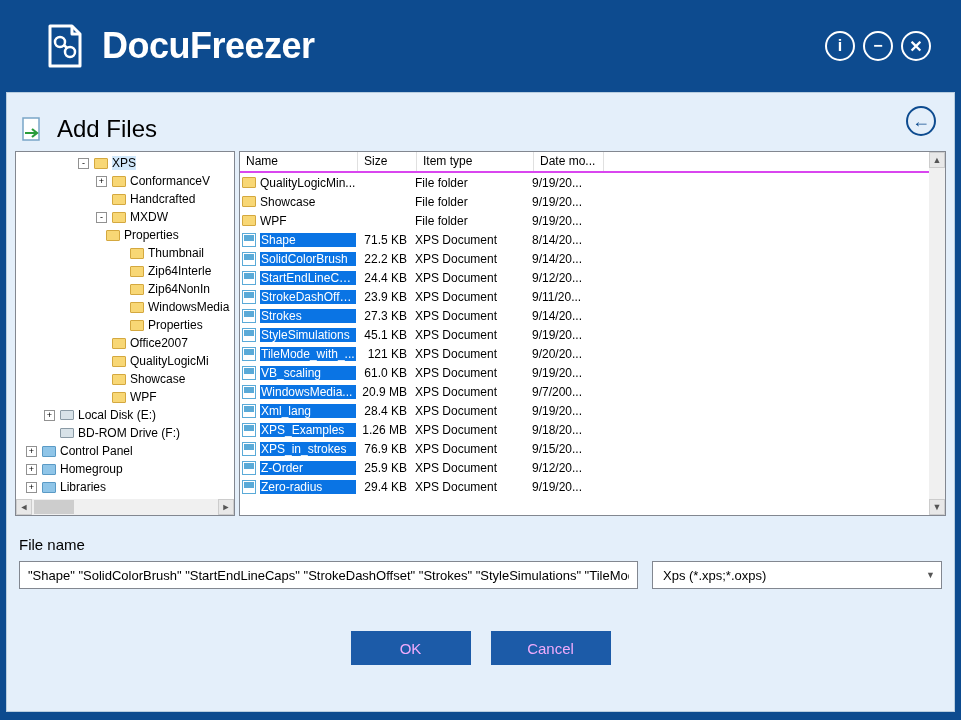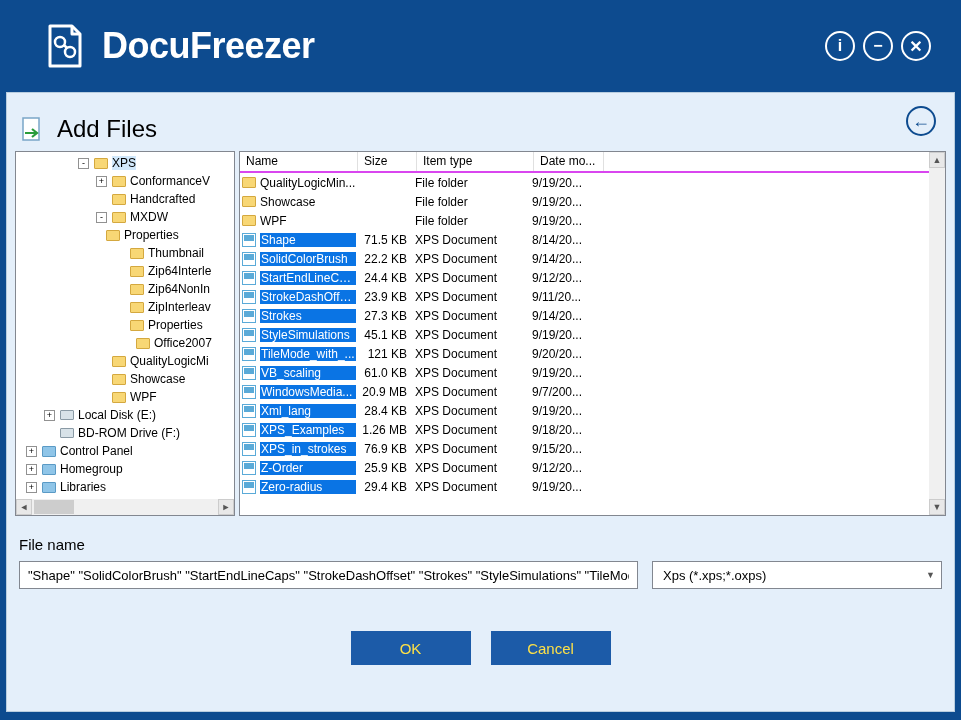--- a/index.html
+++ b/index.html
@@ -156,7 +156,7 @@
             <span class="ticon">
               <span class="folder"></span>
             </span>
-            <span class="lbl">ZipInterleav</span>
+            <span class="lbl">WindowsMedia</span>
           </div>
           <div class="tree-item" style="padding-left: 98px;">
             <span class="toggle blank"></span>

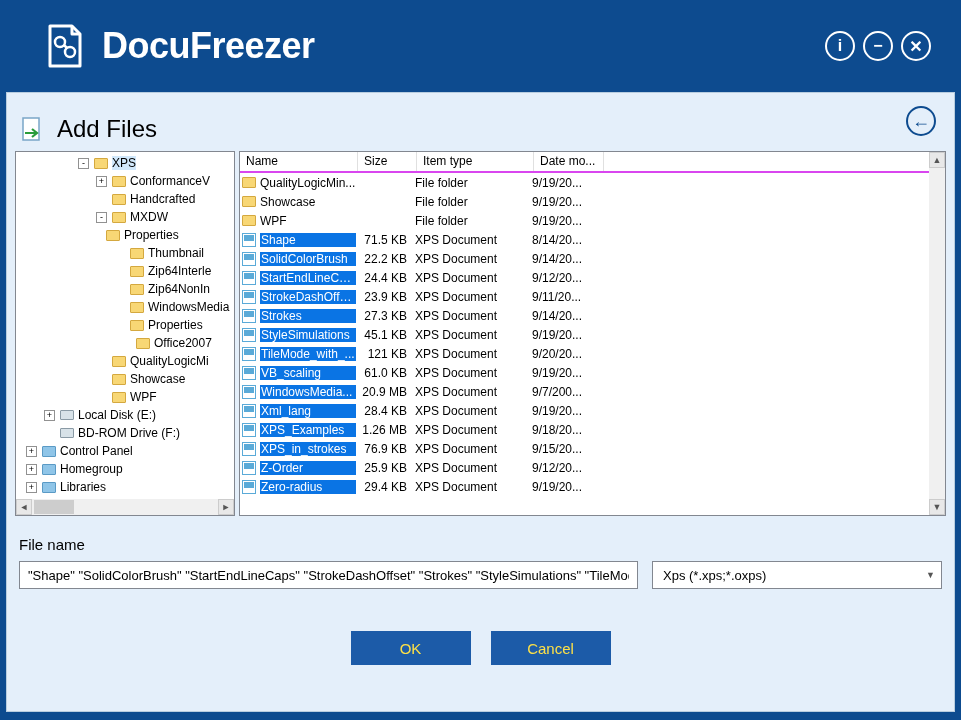--- a/index.html
+++ b/index.html
@@ -165,7 +165,7 @@
             </span>
             <span class="lbl">Properties</span>
           </div>
-          <div class="tree-item" style="padding-left: 104px;">
+          <div class="tree-item" style="padding-left: 80px;">
             <span class="toggle blank"></span>
             <span class="ticon">
               <span class="folder"></span>

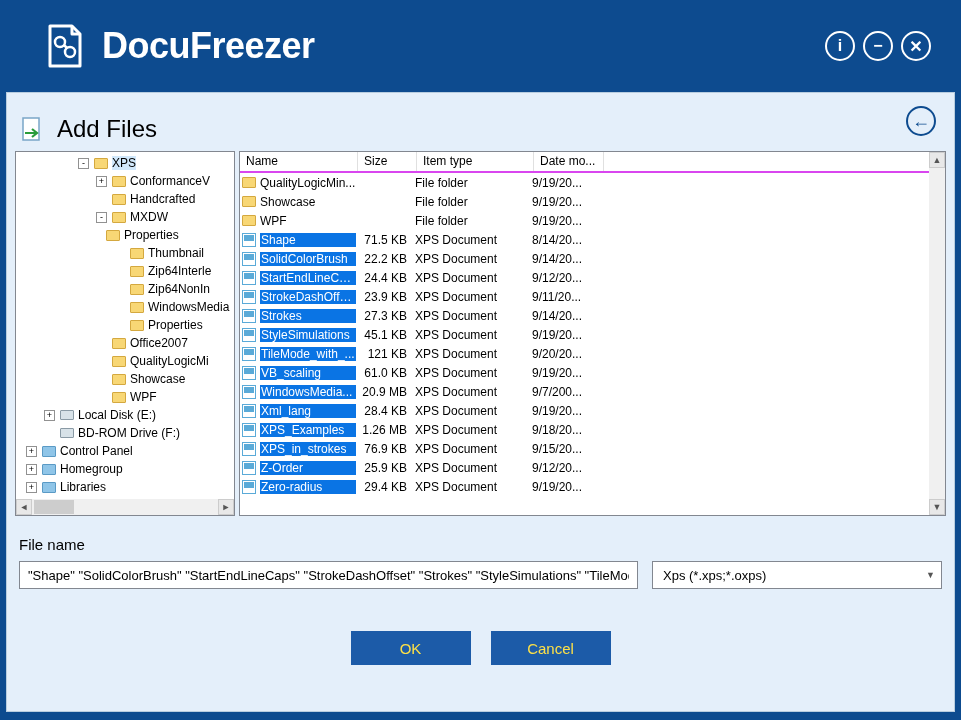--- a/index.html
+++ b/index.html
@@ -56,7 +56,7 @@
   .filetype-select { width:290px; height:28px; border:1px solid #828790; background:#fff; display:flex; align-items:center; justify-content:space-between; padding:0 6px 0 10px; font-size:13px;}
   .filetype-select .dd { font-size:9px; color:#555;}
   .buttons { display:flex; justify-content:center; gap:20px; margin-top:32px;}
-  .btn { width:120px; height:34px; background:#1c5ba8; color:#fde047; border:none; font-size:15px; cursor:pointer; display:flex; align-items:center; justify-content:center;}
+  .btn { width:120px; height:34px; background:#1c5ba8; color:#f0abfc; border:none; font-size:15px; cursor:pointer; display:flex; align-items:center; justify-content:center;}
   .addfiles-icon { width:28px; height:28px; }
 </style>
 </head>

